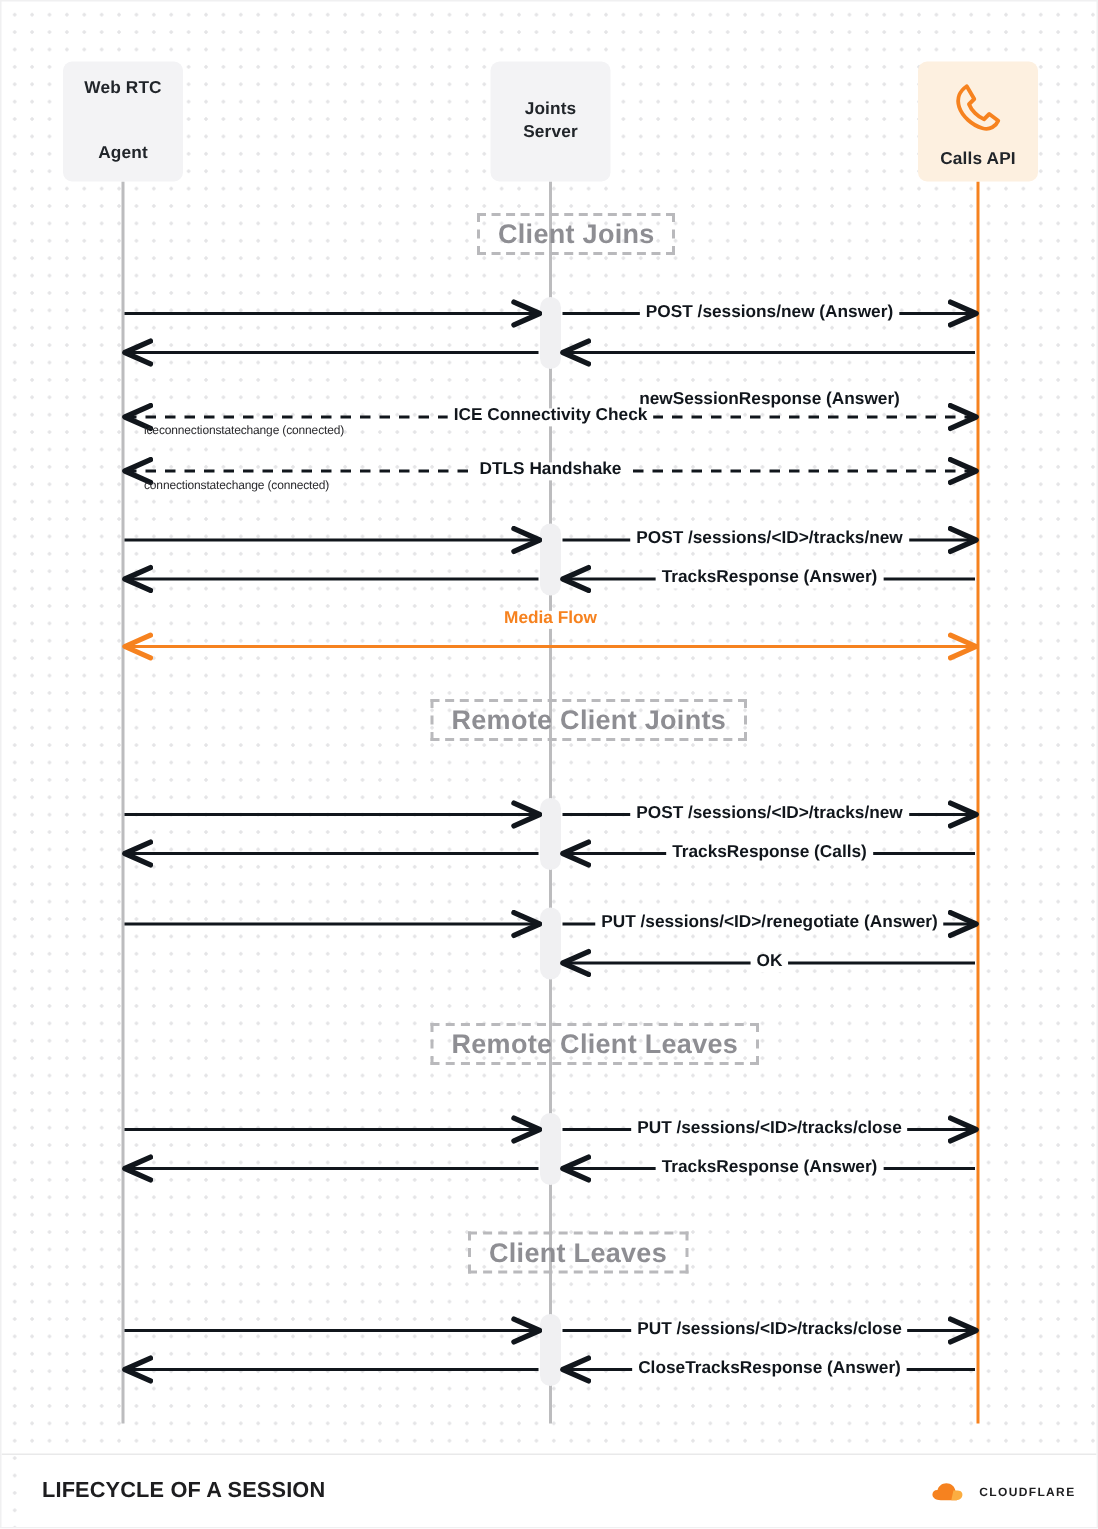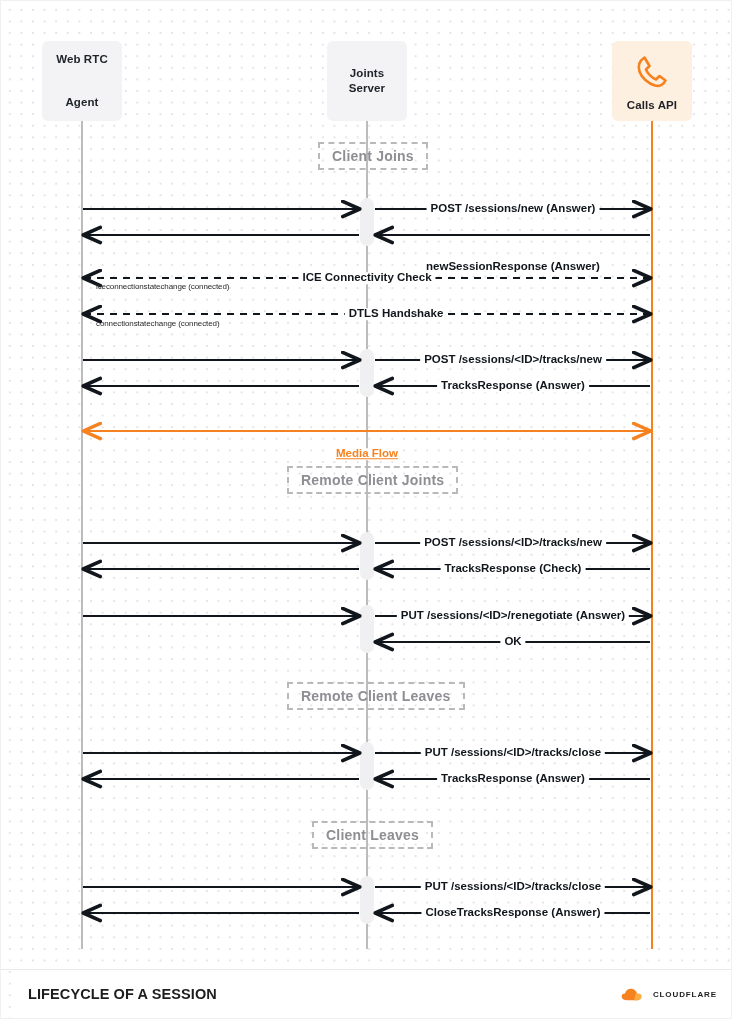--- a/index.html
+++ b/index.html
@@ -69,7 +69,7 @@
     position: absolute;
     border: 2px dashed #b9b9bc;
     color: #8e8e93;
-    font-size: 14px;
+    font-size: 18px;
     font-weight: bold;
     letter-spacing: 0.2px;
     display: flex;

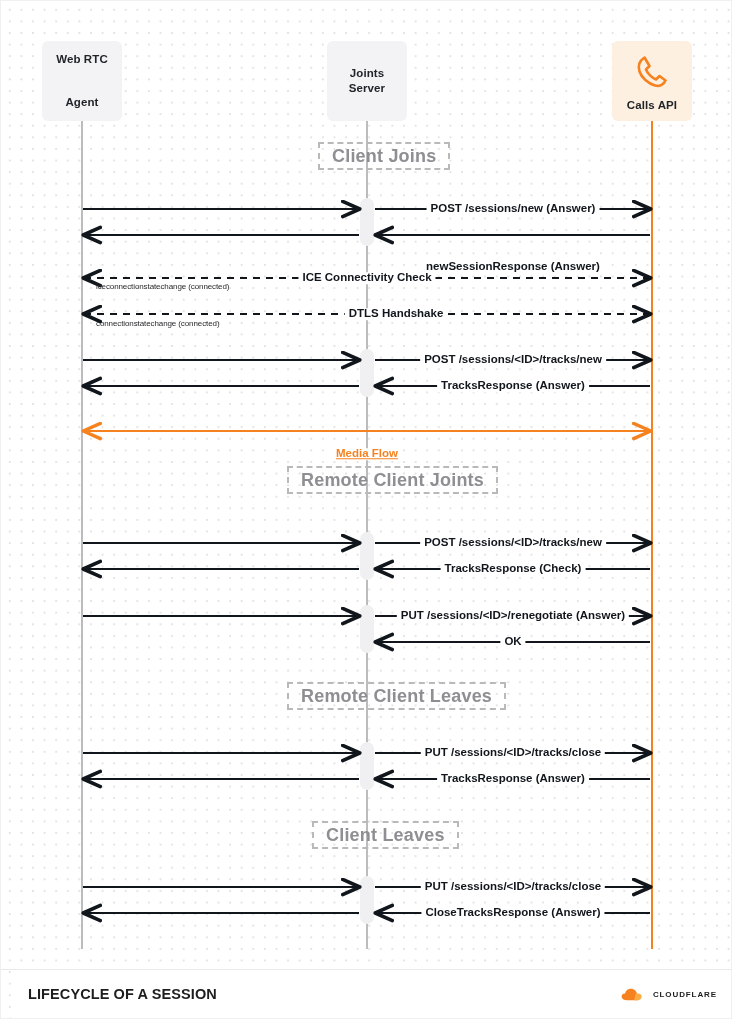--- a/index.html
+++ b/index.html
@@ -267,7 +267,7 @@
   <span class="msg-label" style="left:512px;top:208px;">POST /sessions/new (Answer)</span>
   <span class="msg-label" style="left:512px;top:234px;margin-top:32px;">newSessionResponse (Answer)</span>
   <span class="msg-label" style="left:366px;top:277px;">ICE Connectivity Check</span>
-  <span class="msg-label" style="left:366px;top:313px;margin-left:29px;">DTLS Handshake</span>
+  <span class="msg-label" style="left:366px;top:313px;">DTLS Handshake</span>
   <span class="msg-label" style="left:512px;top:359px;">POST /sessions/&lt;ID&gt;/tracks/new</span>
   <span class="msg-label" style="left:512px;top:385px;">TracksResponse (Answer)</span>
   <span class="msg-label orange" style="left:366px;top:453px;text-decoration:underline;">Media Flow</span>

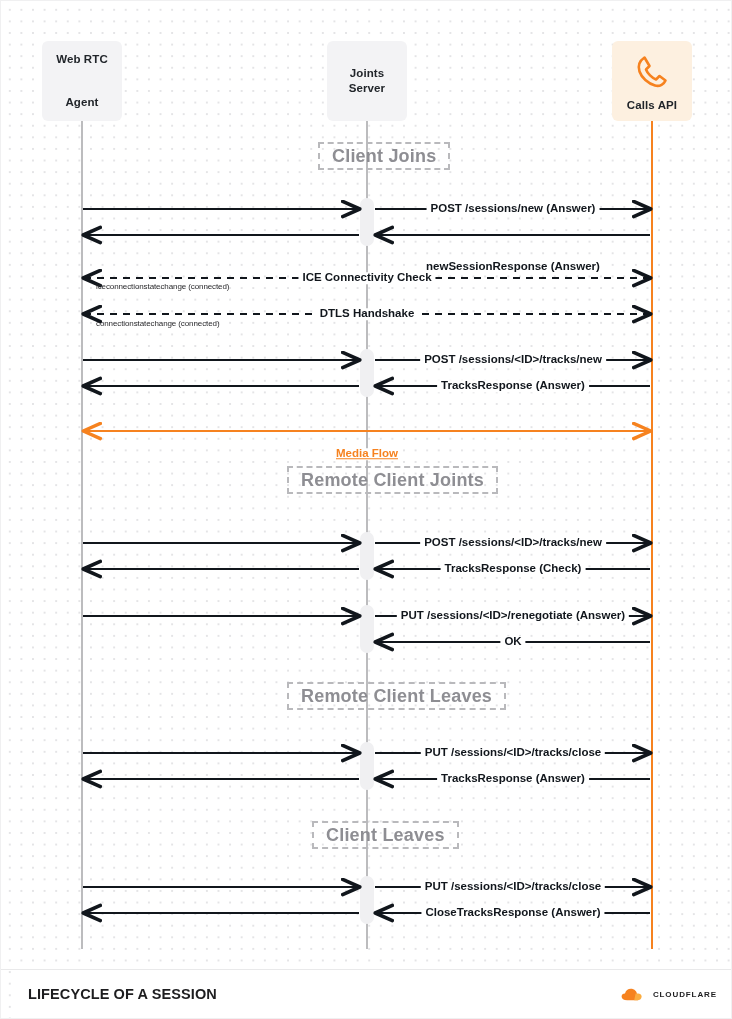--- a/index.html
+++ b/index.html
@@ -270,7 +270,7 @@
   <span class="msg-label" style="left:366px;top:313px;">DTLS Handshake</span>
   <span class="msg-label" style="left:512px;top:359px;">POST /sessions/&lt;ID&gt;/tracks/new</span>
   <span class="msg-label" style="left:512px;top:385px;">TracksResponse (Answer)</span>
-  <span class="msg-label orange" style="left:366px;top:453px;text-decoration:underline;">Media Flow</span>
+  <span class="msg-label orange" style="left:366px;top:412px;">Media Flow</span>
   <span class="msg-label" style="left:512px;top:542px;">POST /sessions/&lt;ID&gt;/tracks/new</span>
   <span class="msg-label" style="left:512px;top:568px;">TracksResponse (Check)</span>
   <span class="msg-label" style="left:512px;top:615px;">PUT /sessions/&lt;ID&gt;/renegotiate (Answer)</span>

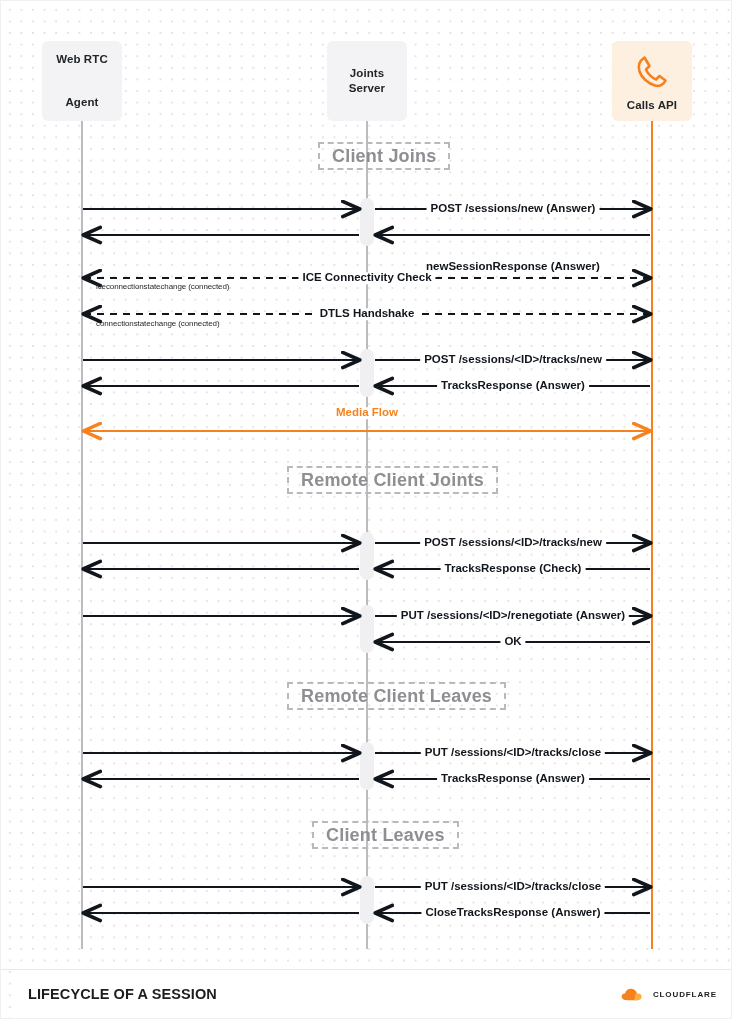--- a/index.html
+++ b/index.html
@@ -272,7 +272,7 @@
   <span class="msg-label" style="left:512px;top:385px;">TracksResponse (Answer)</span>
   <span class="msg-label orange" style="left:366px;top:412px;">Media Flow</span>
   <span class="msg-label" style="left:512px;top:542px;">POST /sessions/&lt;ID&gt;/tracks/new</span>
-  <span class="msg-label" style="left:512px;top:568px;">TracksResponse (Check)</span>
+  <span class="msg-label" style="left:512px;top:568px;">TracksResponse (Calls)</span>
   <span class="msg-label" style="left:512px;top:615px;">PUT /sessions/&lt;ID&gt;/renegotiate (Answer)</span>
   <span class="msg-label" style="left:512px;top:641px;">OK</span>
   <span class="msg-label" style="left:512px;top:752px;">PUT /sessions/&lt;ID&gt;/tracks/close</span>

